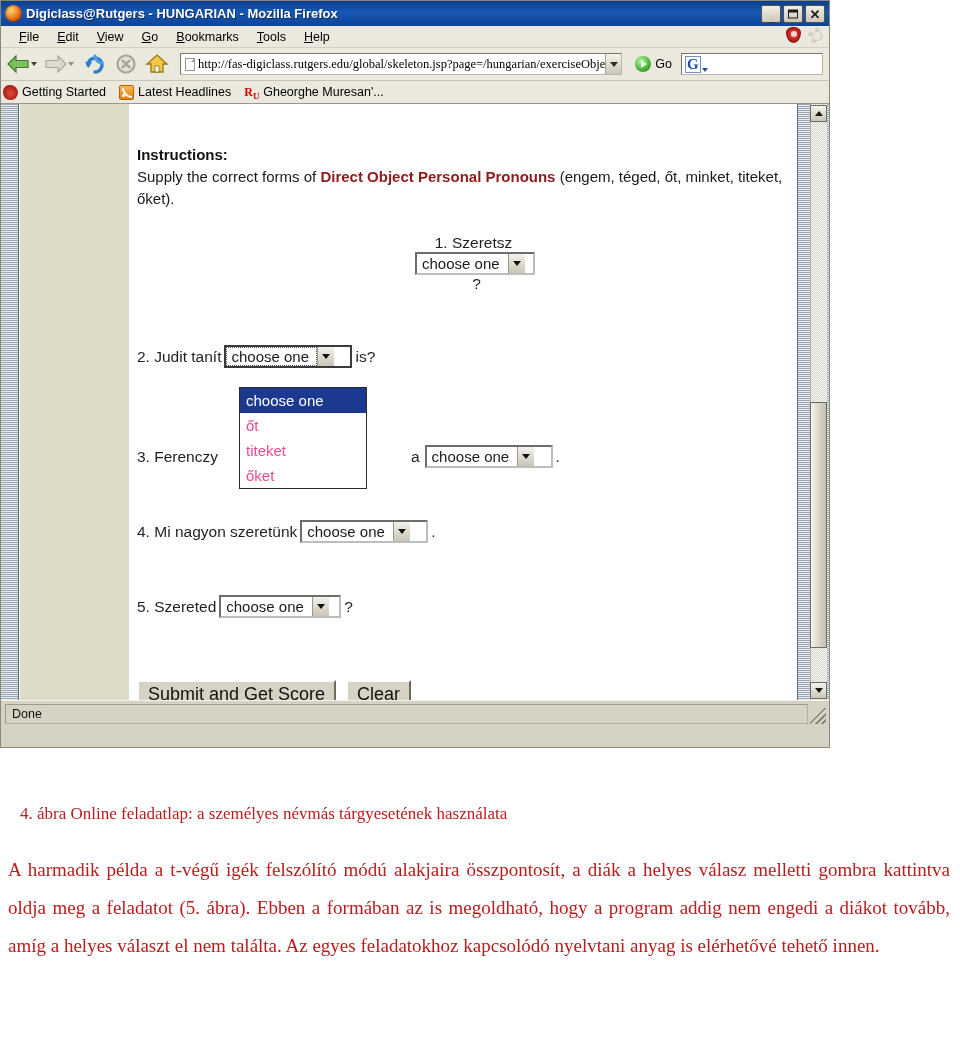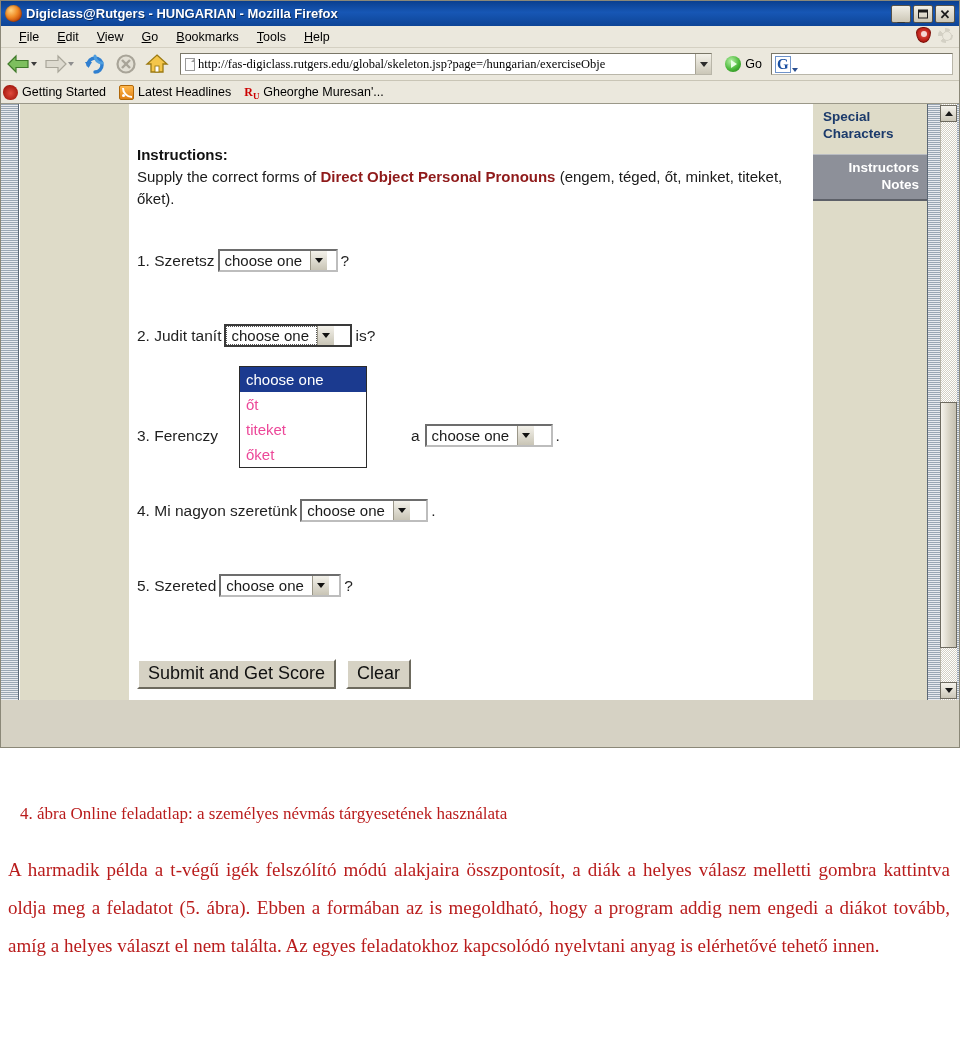--- a/index.html
+++ b/index.html
@@ -15,7 +15,7 @@
   #browser-window {
     position: absolute;
     left: 0; top: 0;
-    width: 960px; height: 748px;
+    width: 830px; height: 748px;
     background: #d6d2c4;
     border: 1px solid #8b8878;
   }

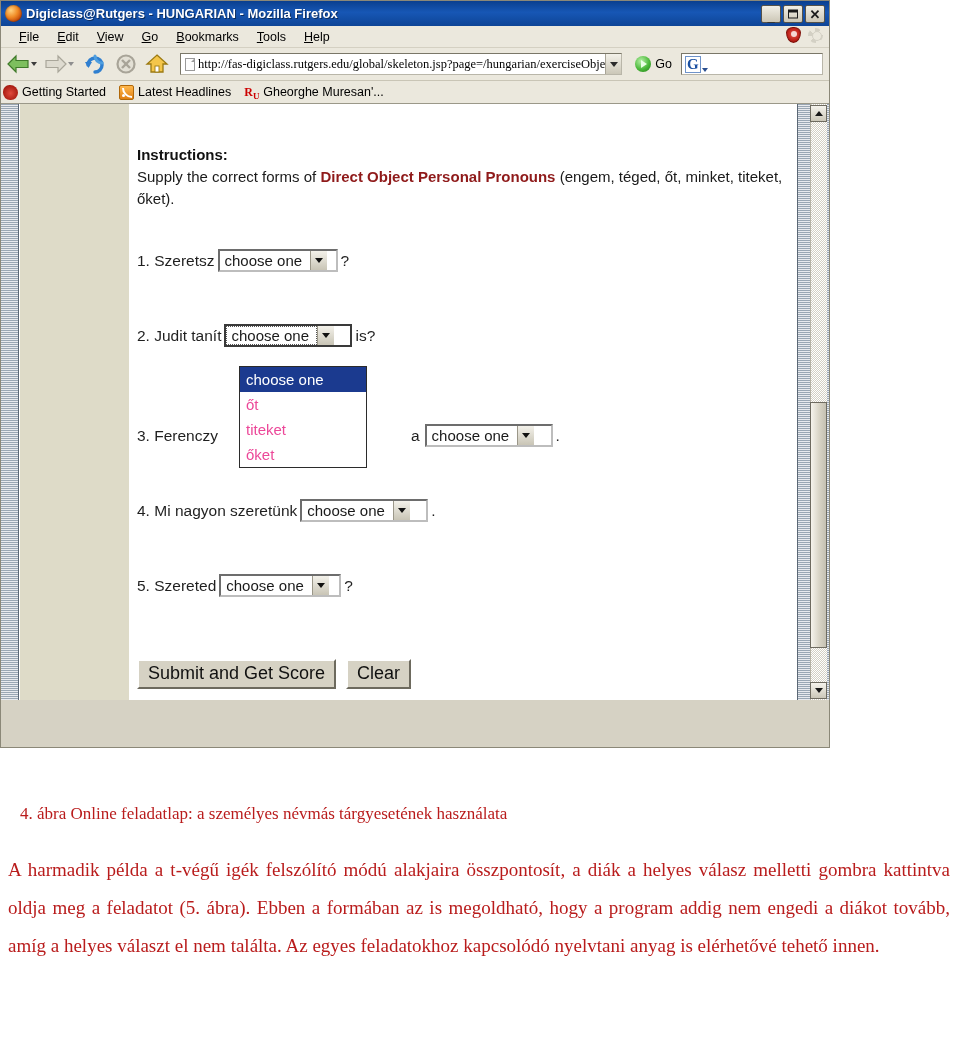--- a/index.html
+++ b/index.html
@@ -533,7 +533,7 @@
           <span>Supply the correct forms of </span><span class="em">Direct Object Personal Pronouns</span><span> (engem, téged, őt, minket, titeket, őket).</span>
         </div>
 
-        <div class="q-row" style="margin-top:39px;">
+        <div class="q-row" style="margin-top:24px;flex-direction:column;">
           <span class="q-txt pre">1. Szeretsz</span>
           <span class="select" style="width:120px;">
             <span class="sel-label">choose one</span>

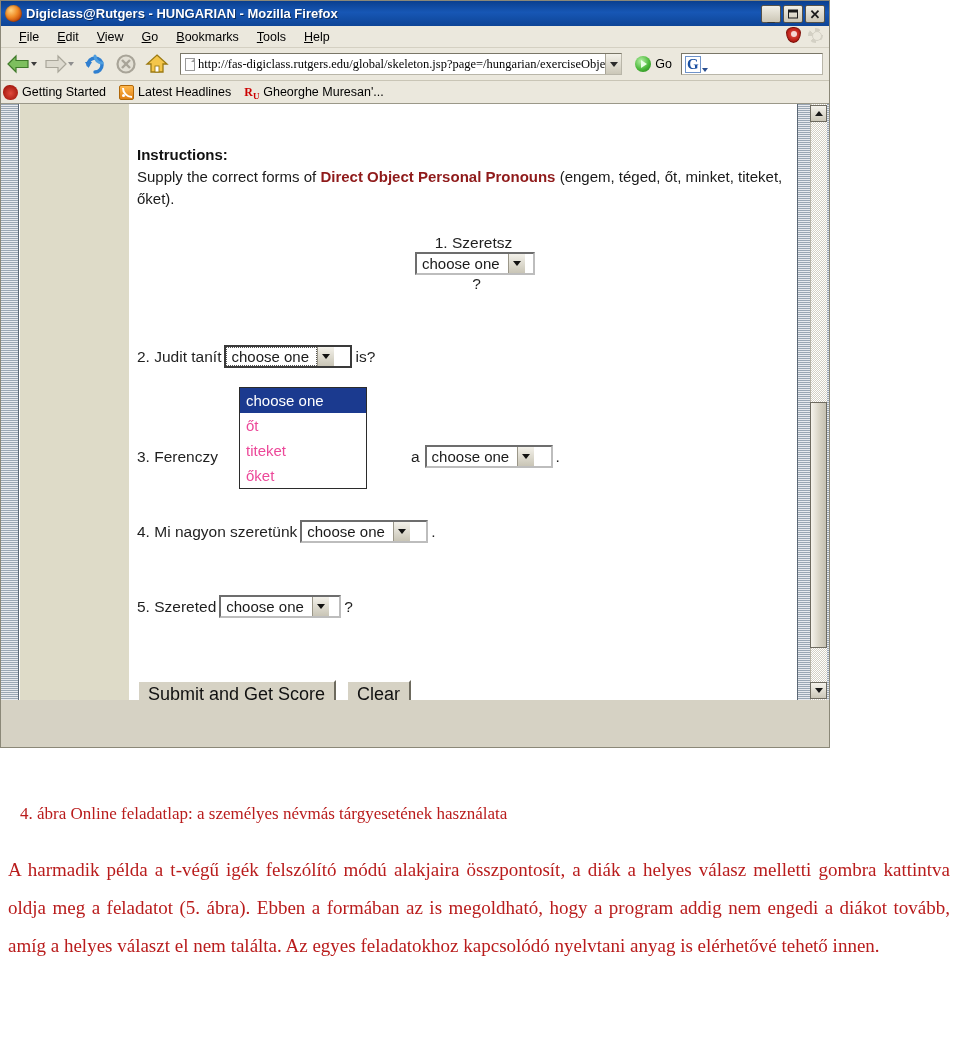--- a/index.html
+++ b/index.html
@@ -628,6 +628,10 @@
     </div>
   </div>
 
+  <div id="status-bar">
+    <div id="status-left">Done</div>
+    <div id="resize-grip"></div>
+  </div>
 </div>
 
 <div id="doc-text">

